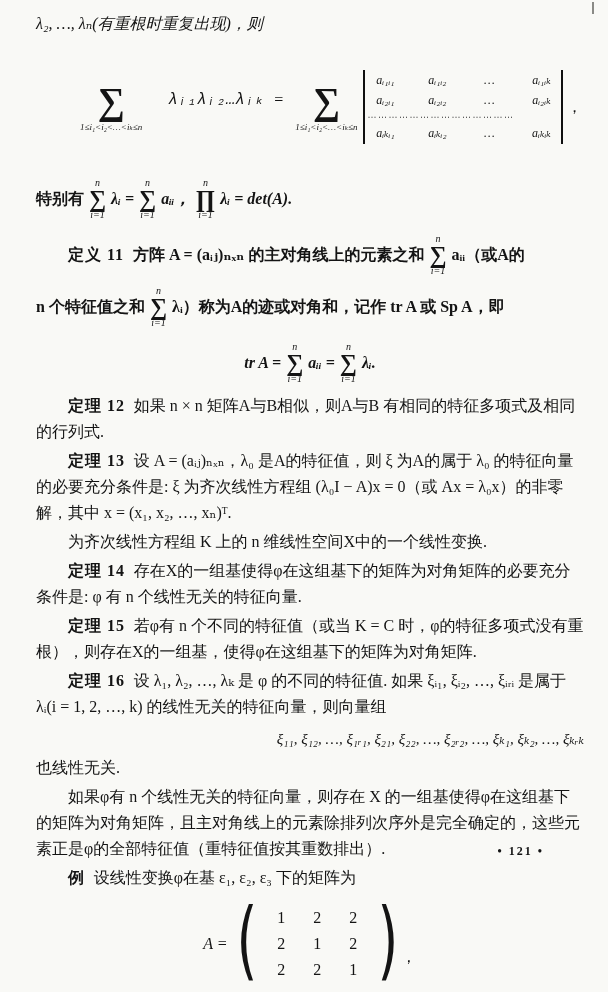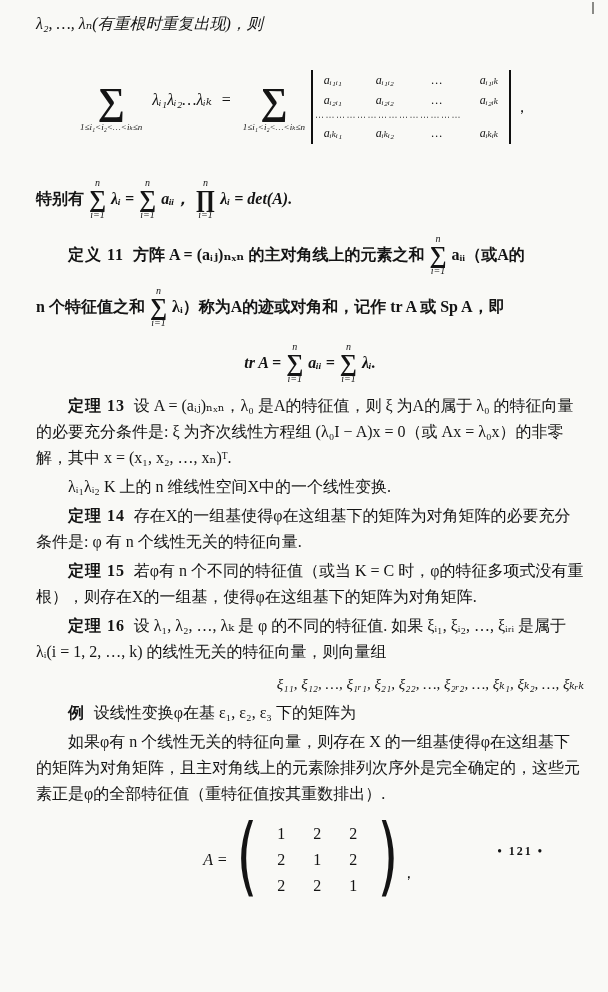--- a/index.html
+++ b/index.html
@@ -40,7 +40,7 @@
   
   .disp1{display:flex;align-items:center;justify-content:flex-start;
     margin:14px 0 10px 40px;height:112px;}
-  .disp1 .lhsbody{font-style:italic;margin:0 10px 14px 6px;}
+  .disp1 .lhsbody{font-style:italic;margin:0 10px 14px 22px;font-family:Liberation Mono, monospace;}
   .disp1 .eq{margin:0 8px 14px 0;}
   .det{display:flex;align-items:stretch;margin-left:2px;}
   .det-bar{width:2px;background:#101010;}

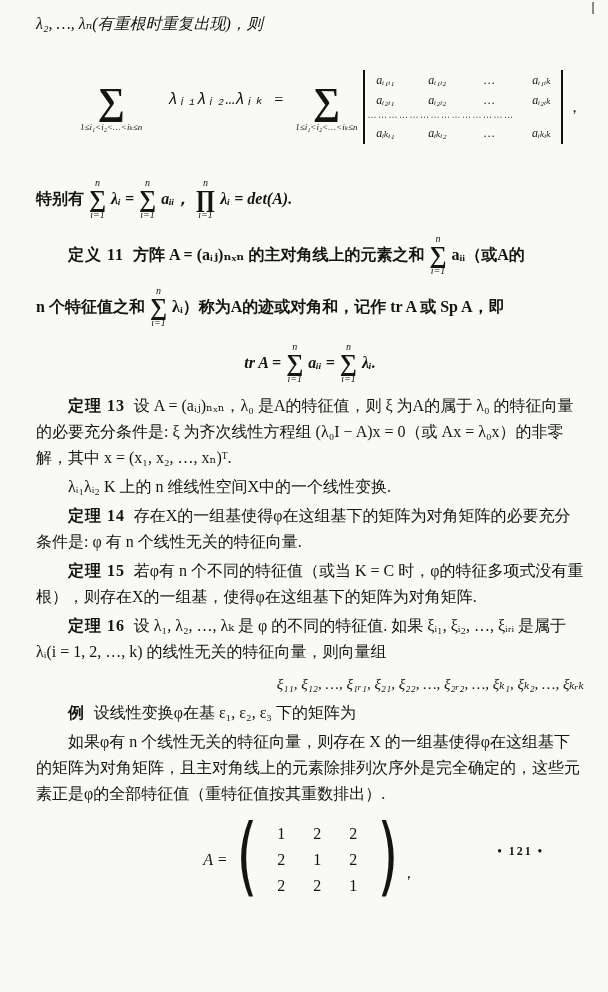--- a/index.html
+++ b/index.html
@@ -178,6 +178,7 @@
     <span class="t math">λᵢ.</span>
   </div>
 
+  <p class="indent"><span class="lbl">定理 12</span><span>如果 n × n 矩阵A与B相似，则A与B 有相同的特征多项式及相同的行列式.</span></p>
 
   <p class="indent"><span class="lbl">定理 13</span><span>设 A = (aᵢⱼ)ₙₓₙ，λ₀ 是A的特征值，则 ξ 为A的属于 λ₀ 的特征向量的必要充分条件是: ξ 为齐次线性方程组 (λ₀I − A)x = 0（或 Ax = λ₀x）的非零解，其中 x = (x₁, x₂, …, xₙ)ᵀ.</span></p>
 

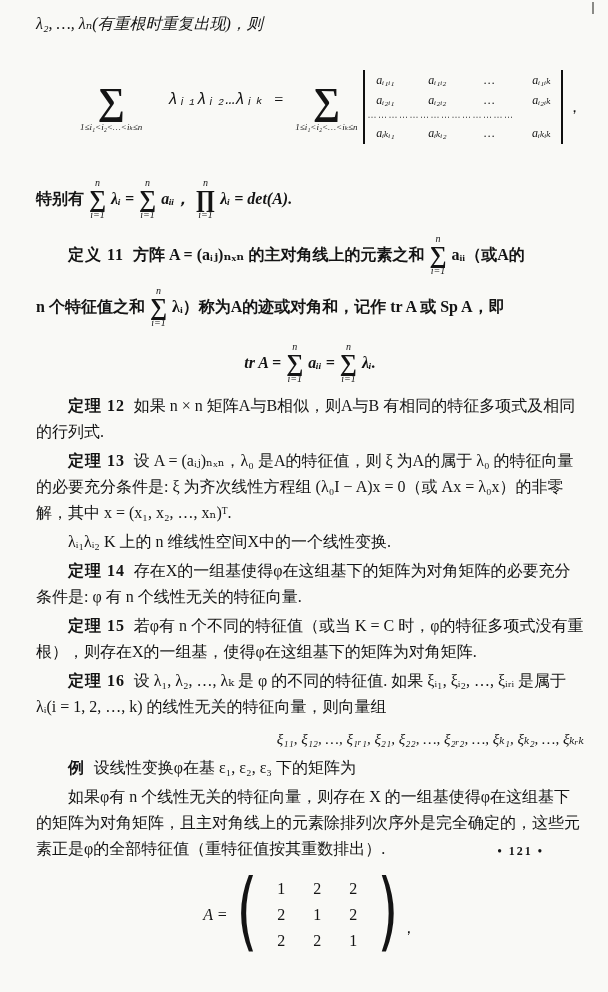--- a/index.html
+++ b/index.html
@@ -182,7 +182,7 @@
 
   <p class="indent"><span class="lbl">定理 13</span><span>设 A = (aᵢⱼ)ₙₓₙ，λ₀ 是A的特征值，则 ξ 为A的属于 λ₀ 的特征向量的必要充分条件是: ξ 为齐次线性方程组 (λ₀I − A)x = 0（或 Ax = λ₀x）的非零解，其中 x = (x₁, x₂, …, xₙ)ᵀ.</span></p>
 
-  <p class="indent"><span>λᵢ₁λᵢ₂ K 上的 n 维线性空间X中的一个线性变换.</span></p>
+  <p class="indent"><span>为齐次线性方程组 K 上的 n 维线性空间X中的一个线性变换.</span></p>
 
   <p class="indent"><span class="lbl">定理 14</span><span>存在X的一组基使得φ在这组基下的矩阵为对角矩阵的必要充分条件是: φ 有 n 个线性无关的特征向量.</span></p>
 

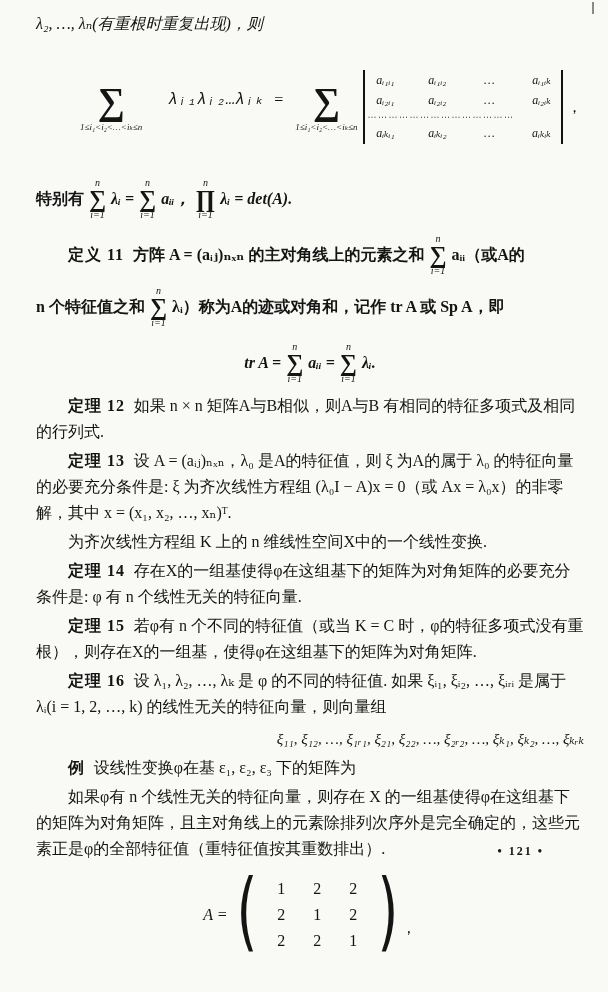--- a/index.html
+++ b/index.html
@@ -192,6 +192,7 @@
 
   <div class="xilist">ξ₁₁, ξ₁₂, …, ξ₁ᵣ₁, ξ₂₁, ξ₂₂, …, ξ₂ᵣ₂, …, ξₖ₁, ξₖ₂, …, ξₖᵣₖ</div>
 
+  <p><span>也线性无关.</span></p>
 
   <p class="indent"><span class="lbl">例</span><span>设线性变换φ在基 ε₁, ε₂, ε₃ 下的矩阵为</span></p>
 

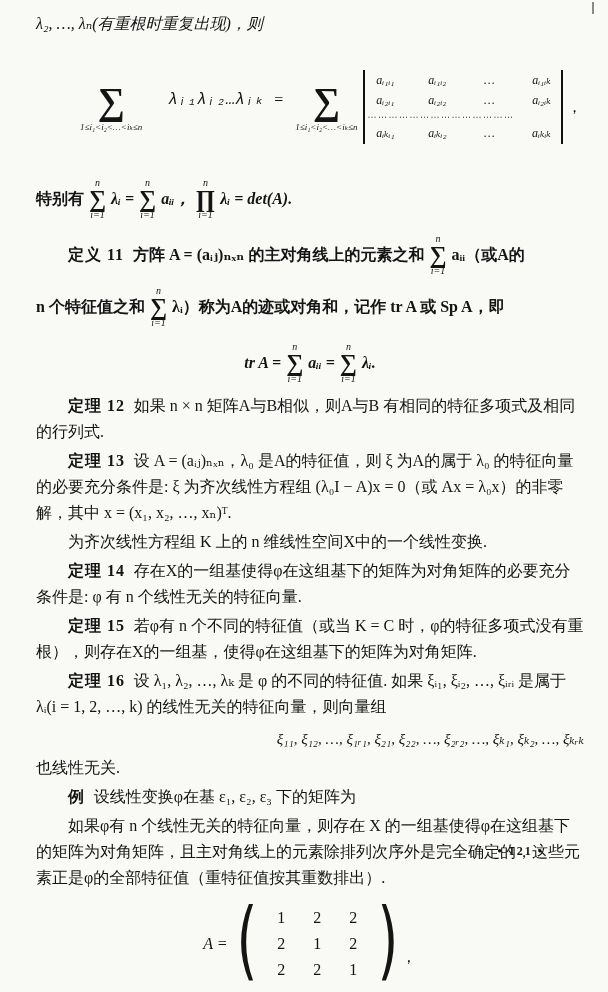--- a/index.html
+++ b/index.html
@@ -194,9 +194,9 @@
 
   <p><span>也线性无关.</span></p>
 
+  <p class="indent"><span>如果φ有 n 个线性无关的特征向量，则存在 X 的一组基使得φ在这组基下的矩阵为对角矩阵，且主对角线上的元素除排列次序外是完全确定的，这些元素正是φ的全部特征值（重特征值按其重数排出）.</span></p>
+
   <p class="indent"><span class="lbl">例</span><span>设线性变换φ在基 ε₁, ε₂, ε₃ 下的矩阵为</span></p>
-
-  <p class="indent"><span>如果φ有 n 个线性无关的特征向量，则存在 X 的一组基使得φ在这组基下的矩阵为对角矩阵，且主对角线上的元素除排列次序外是完全确定的，这些元素正是φ的全部特征值（重特征值按其重数排出）.</span></p>
 
   <div class="matline">
     <span class="matlhs">A =</span>

